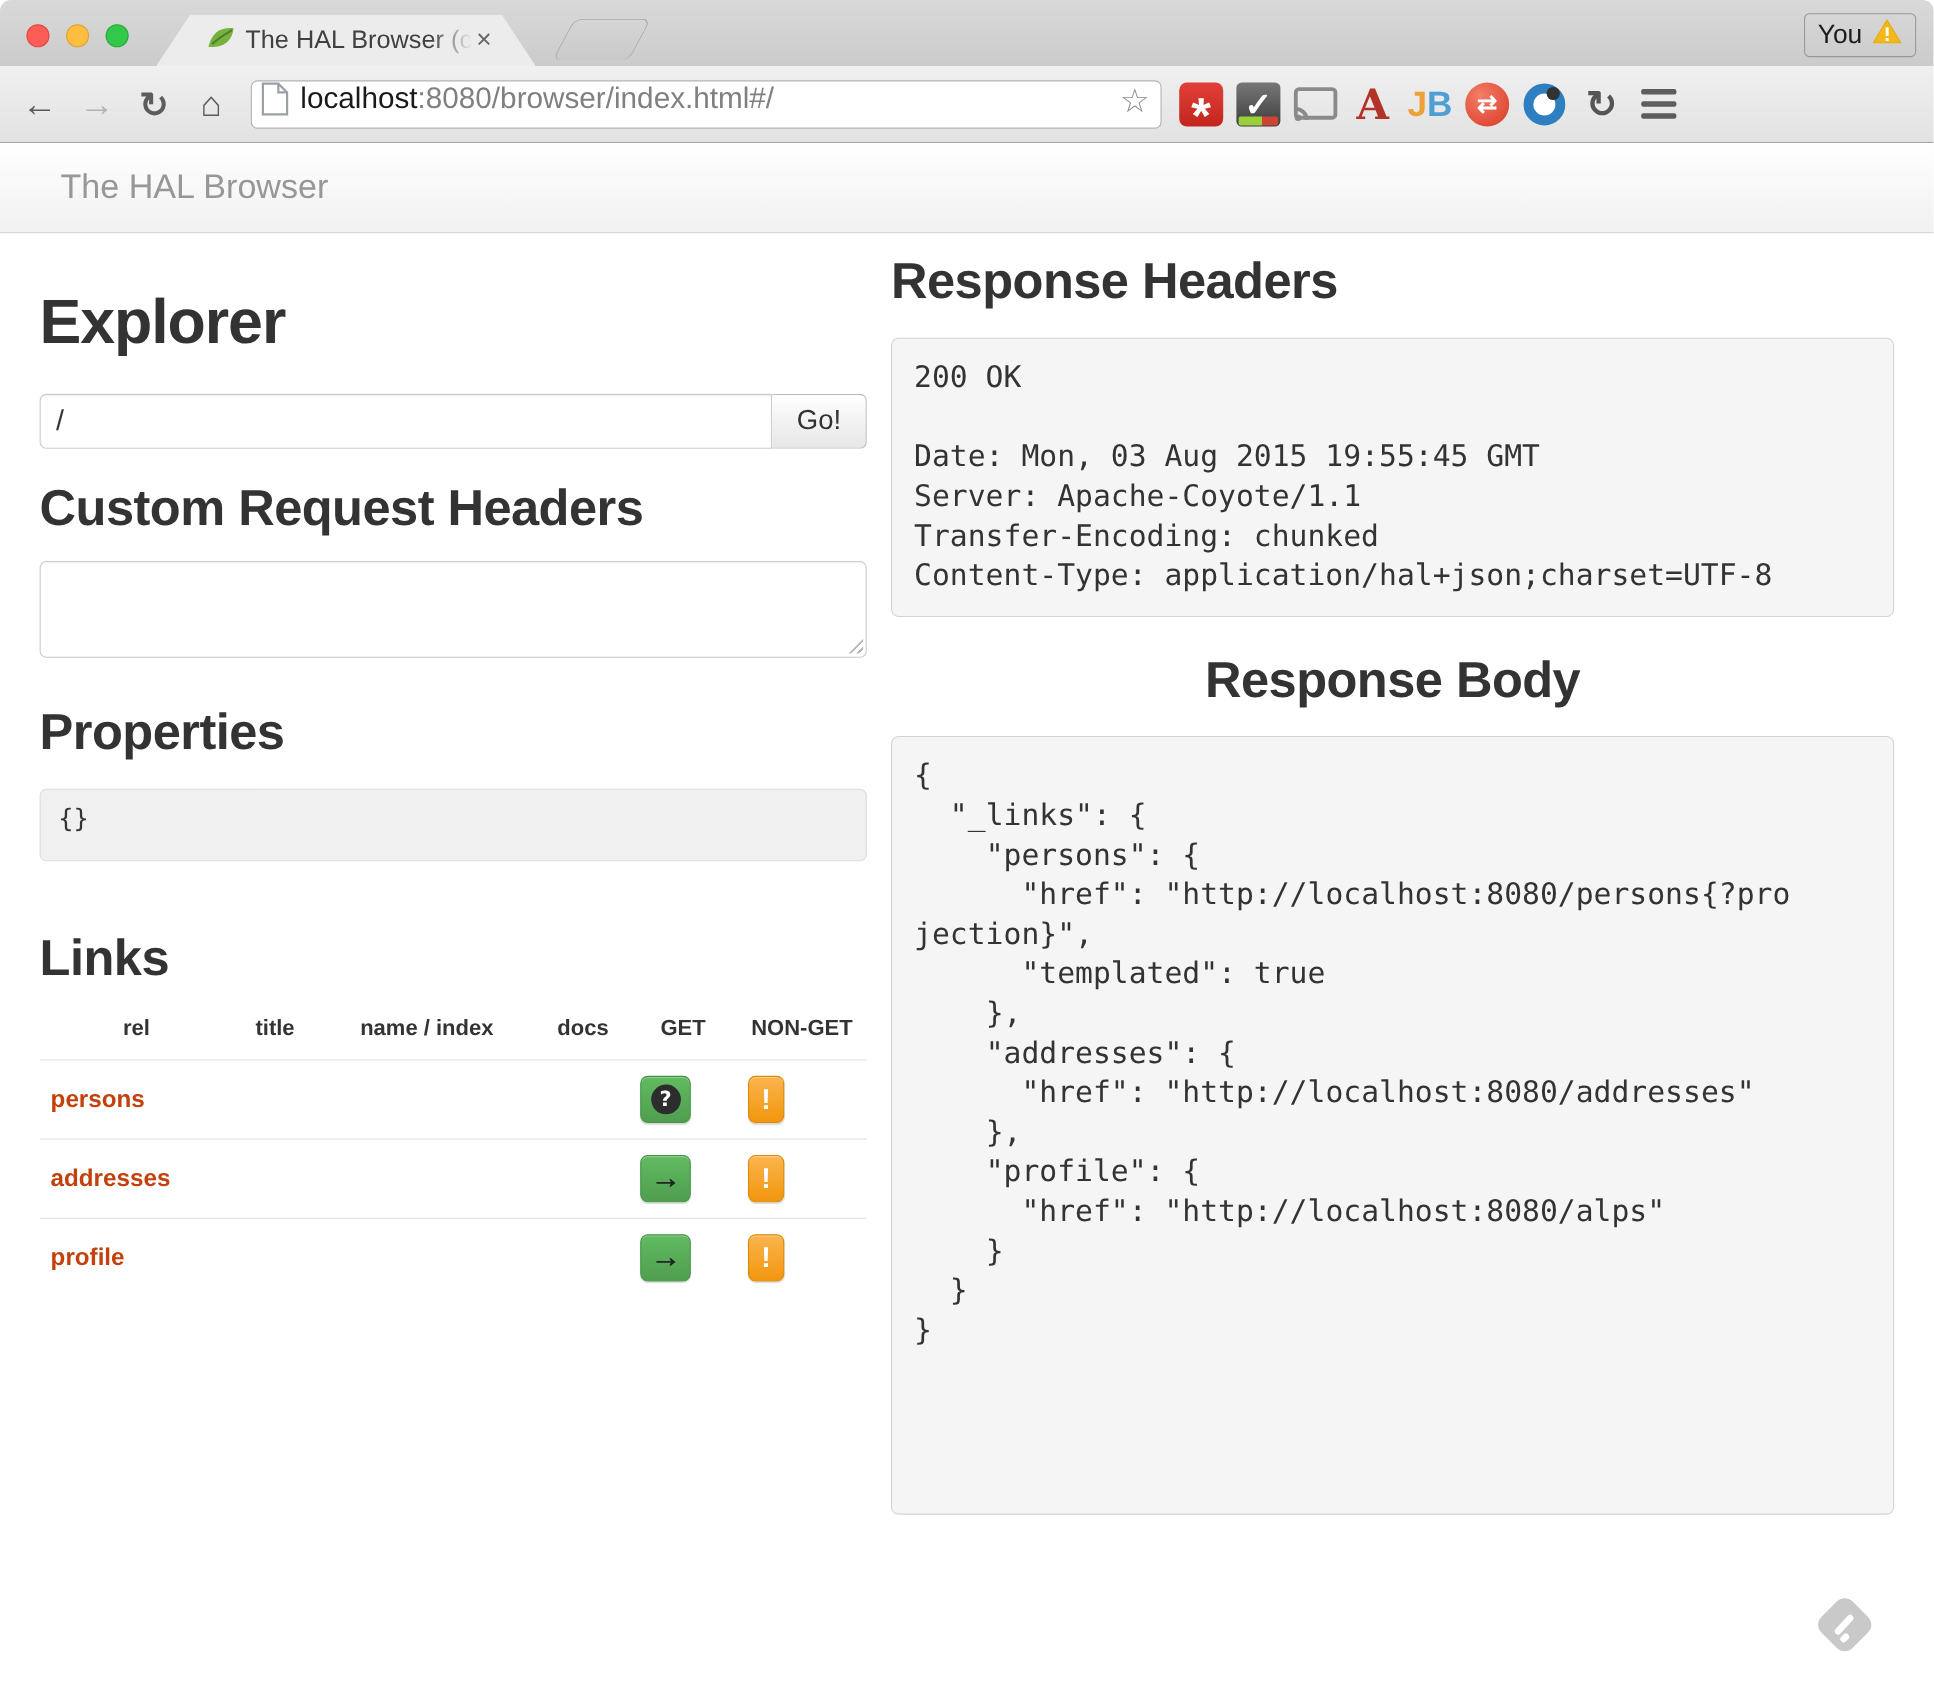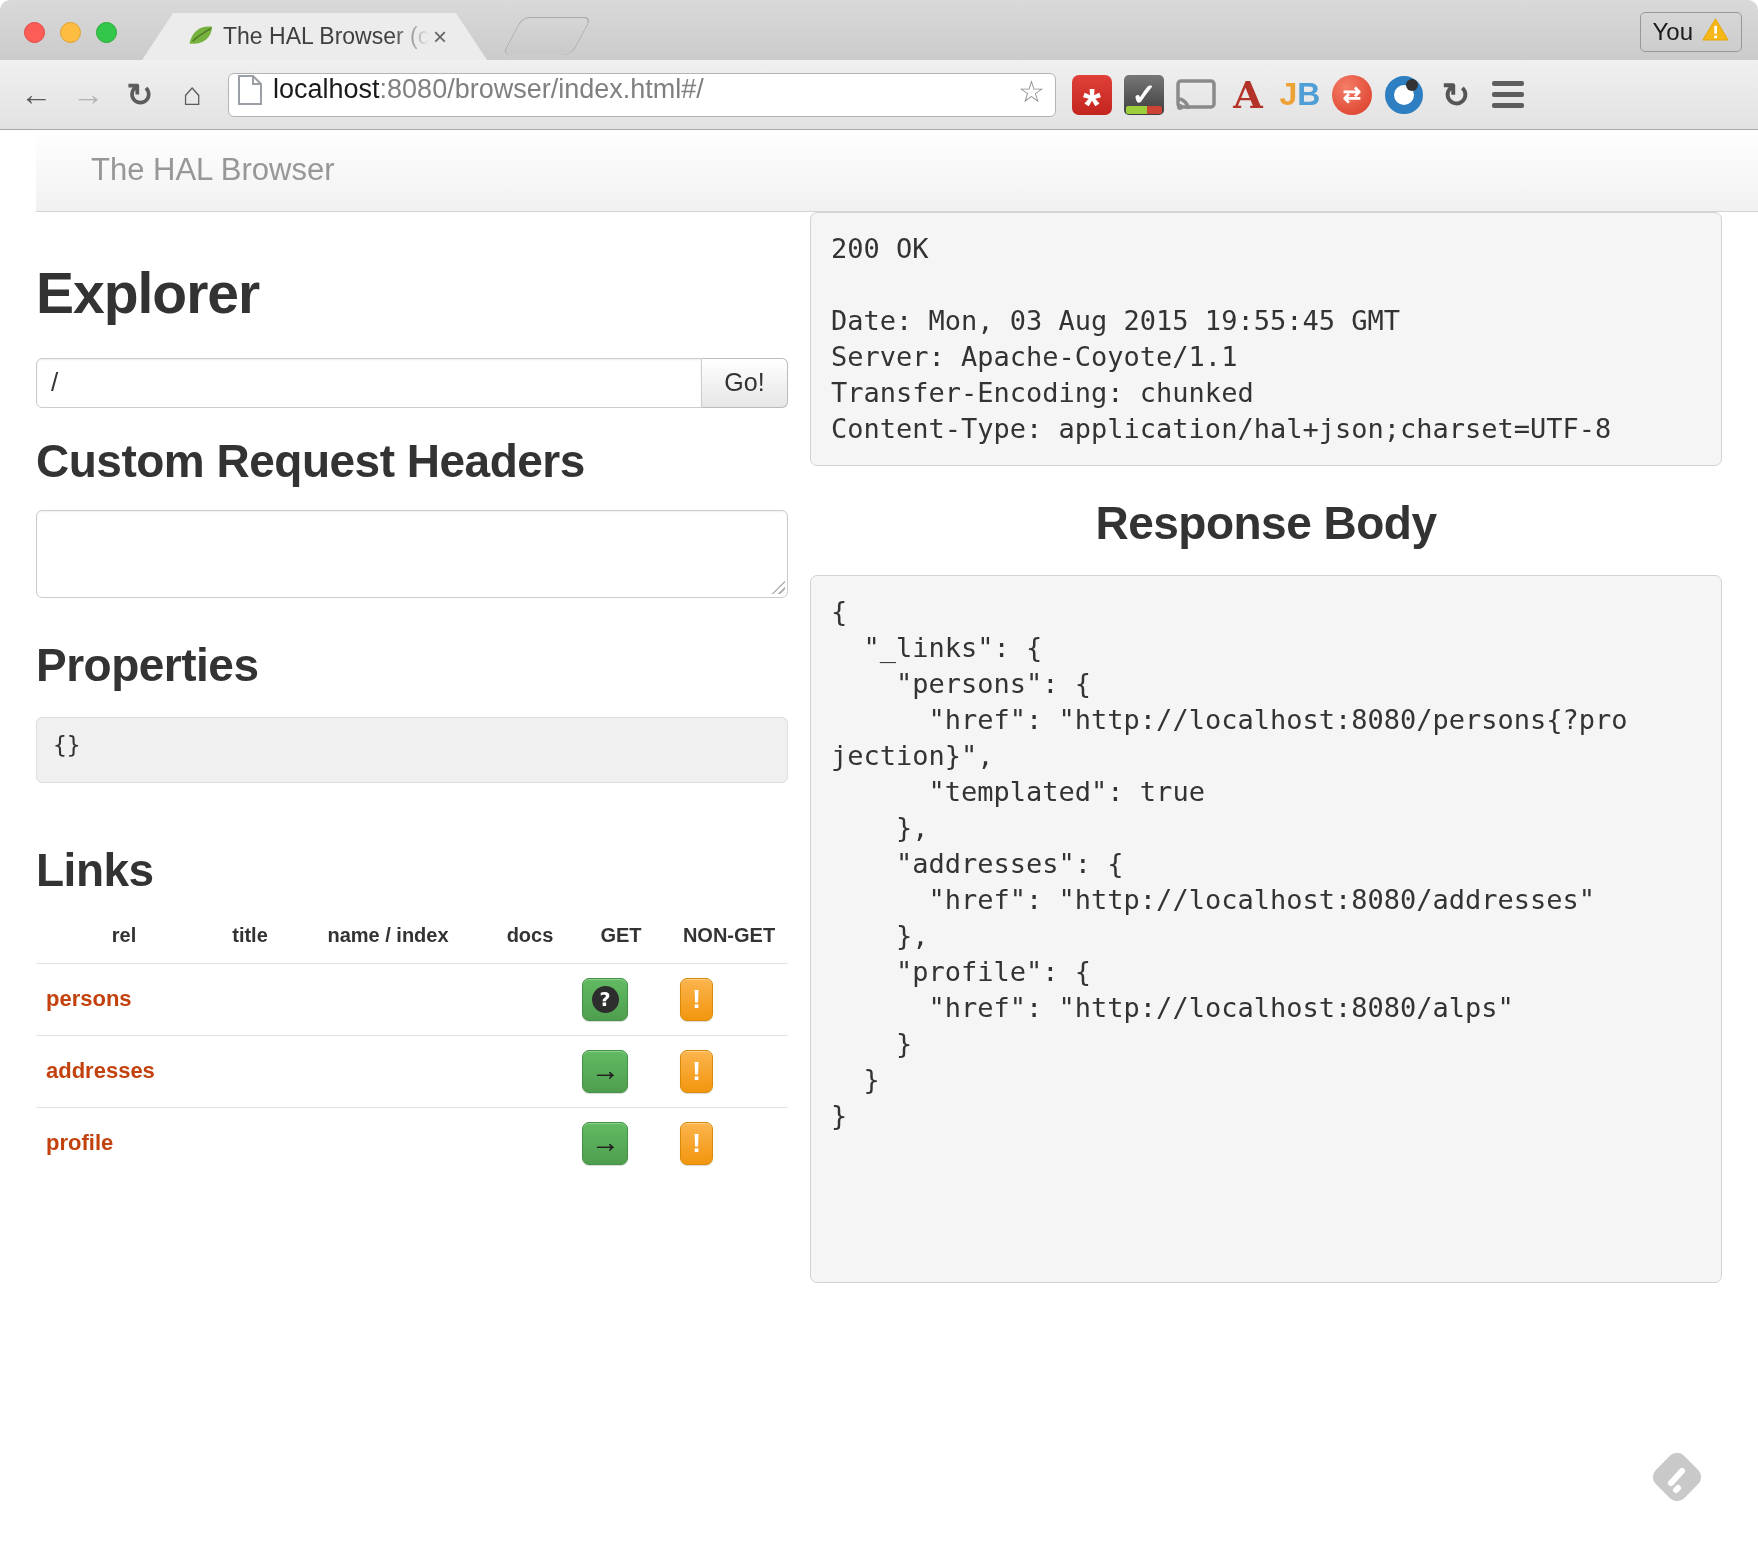--- a/index.html
+++ b/index.html
@@ -56,7 +56,7 @@
   .menu-btn i { display:block; height:5px; background:#5d5d5d; border-radius:2px; }
 
   
-  .navbar { height:82px; background:linear-gradient(#ffffff,#f1f1f1); border-bottom:1px solid #d4d4d4;margin-left:36px; }
+  .navbar { height:82px; background:linear-gradient(#ffffff,#f1f1f1); border-bottom:1px solid #d4d4d4; }
   .brand { line-height:80px; padding-left:55px; font-size:31px; color:#979797; }
 
   .content { display:flex; gap:22px; padding:0 36px; }

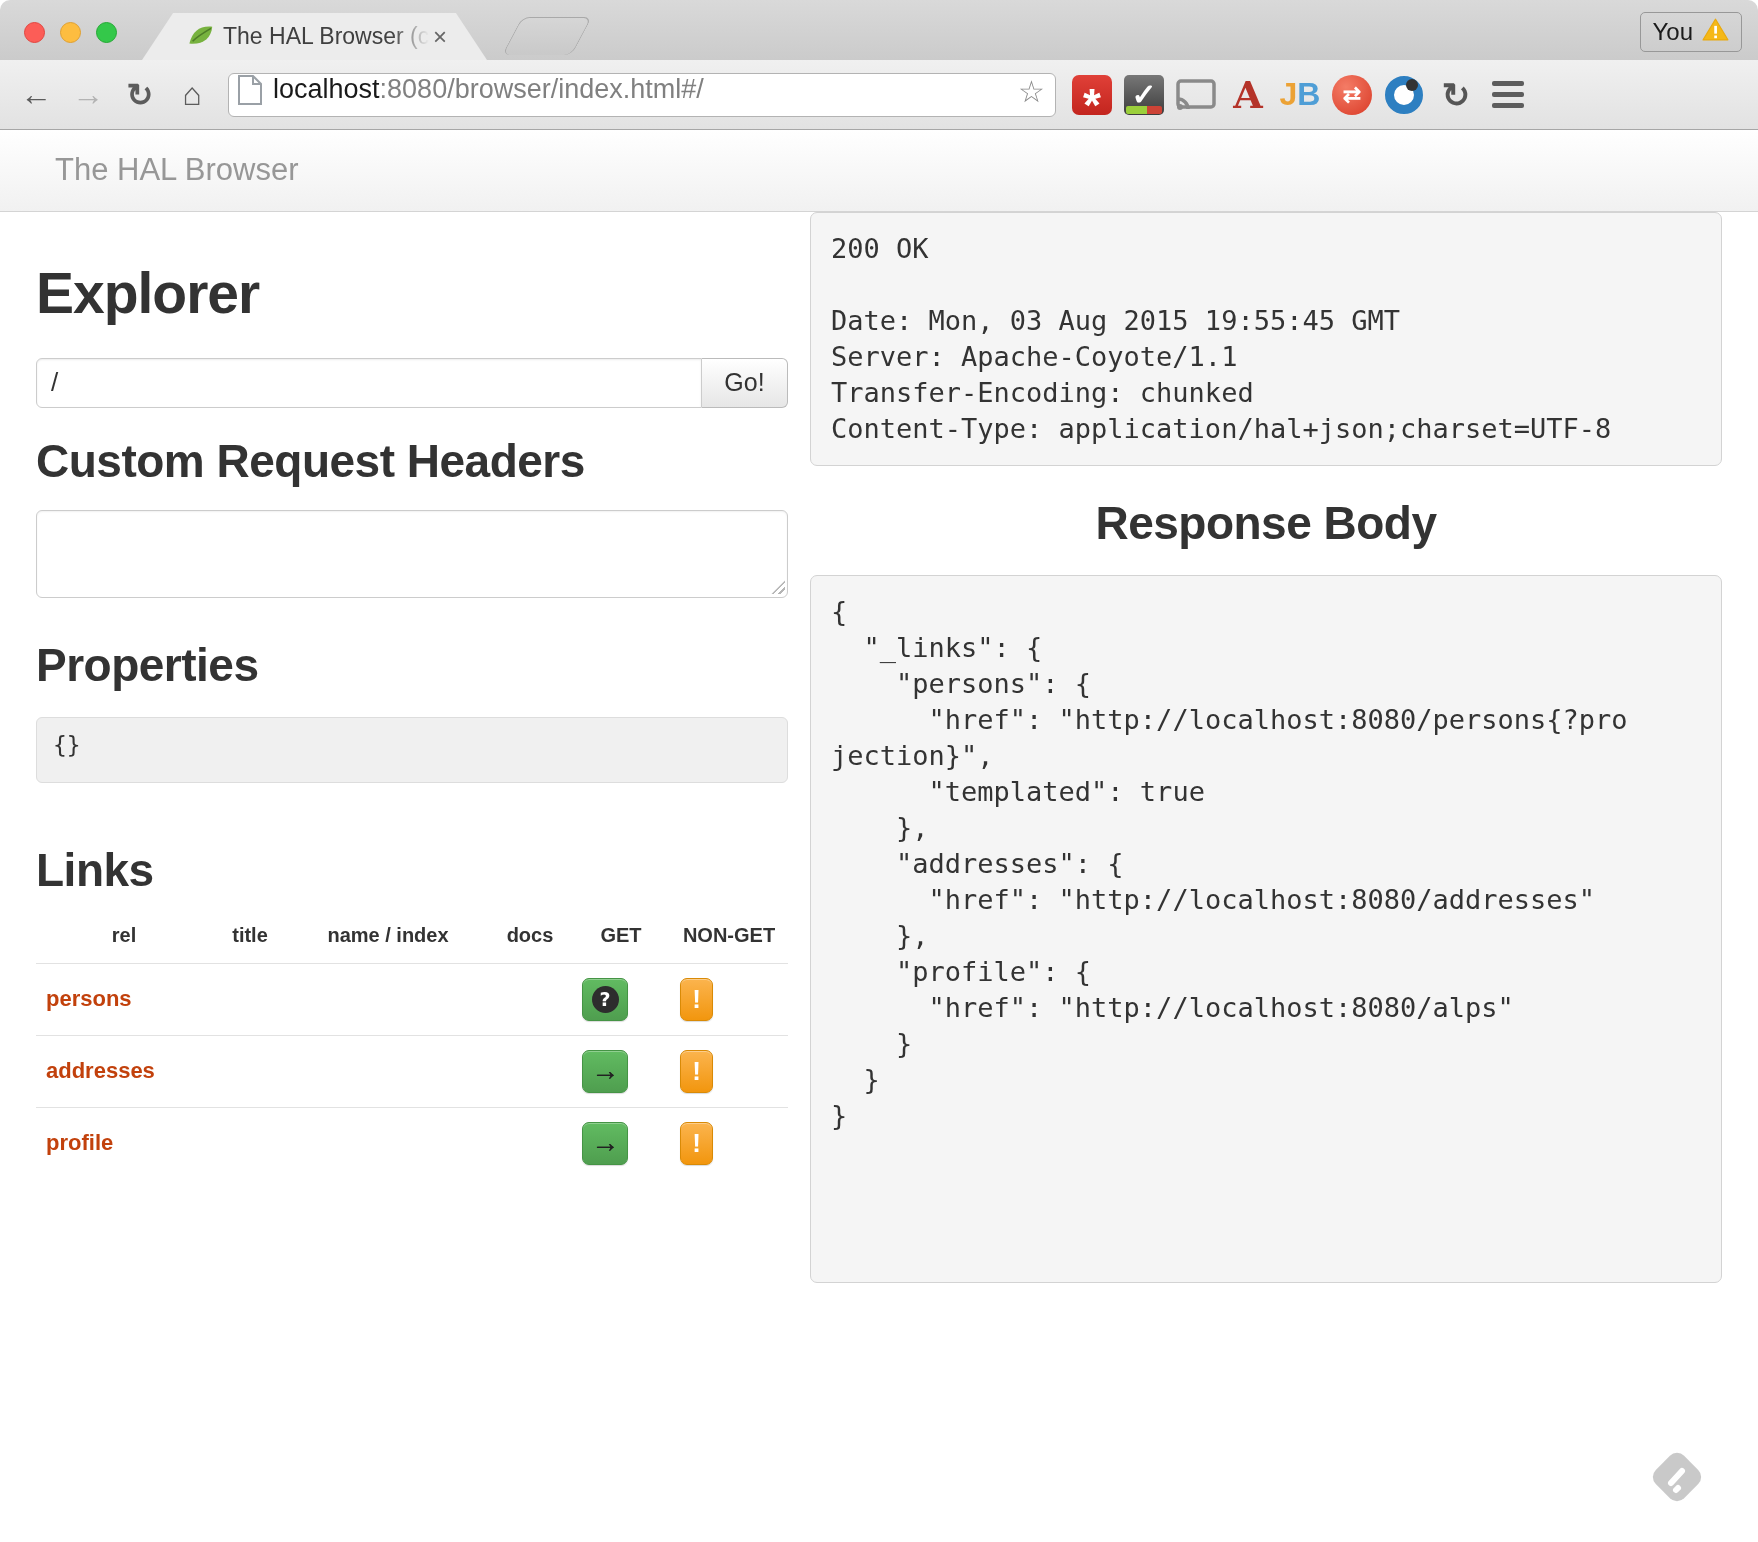--- a/index.html
+++ b/index.html
@@ -286,6 +286,7 @@
     </div>
 
     <div class="col-right">
+      <h2 class="hd h2-resp">Response Headers</h2>
       <div class="gray-box">
         <div class="mono">200 OK
 

